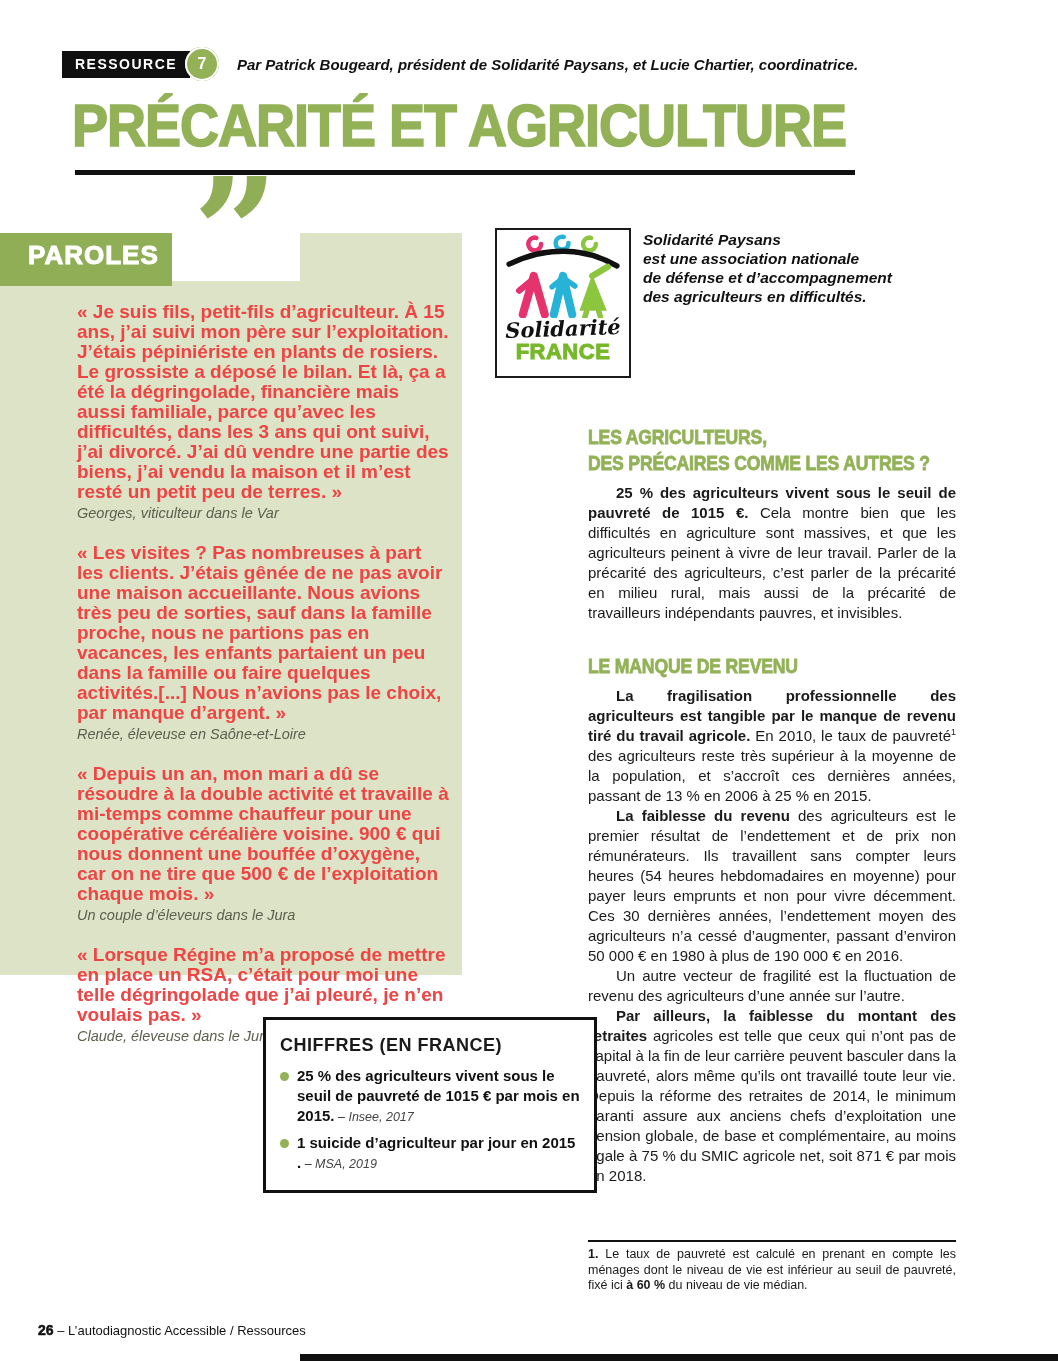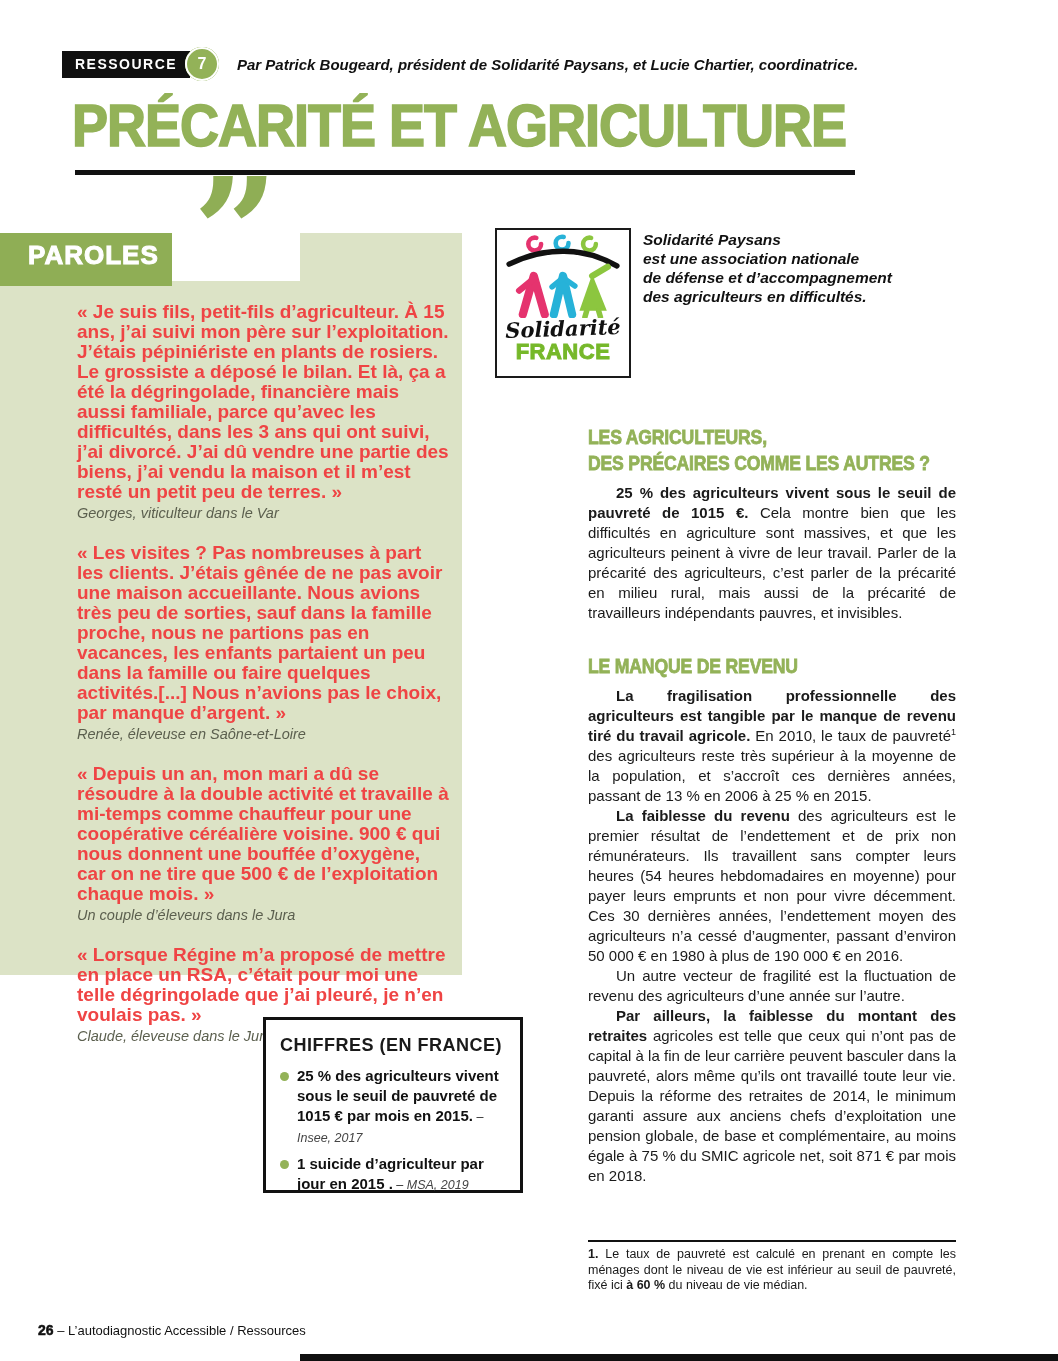--- a/index.html
+++ b/index.html
@@ -62,7 +62,7 @@
   .para sup{font-size:9px;line-height:0;}
 
   
-  .chiffres{left:263px;top:1017px;width:260px;height:176px;border:3px solid #111;
+  .chiffres{left:263px;top:1017px;width:334px;height:176px;border:3px solid #111;
     box-sizing:border-box;background:#fff;padding:14px 12px 0 14px;}
   .chiffres-title{font-size:19px;font-weight:bold;letter-spacing:0.5px;
     transform:scaleX(0.95);transform-origin:left;white-space:nowrap;margin:0 0 10px 0;}

